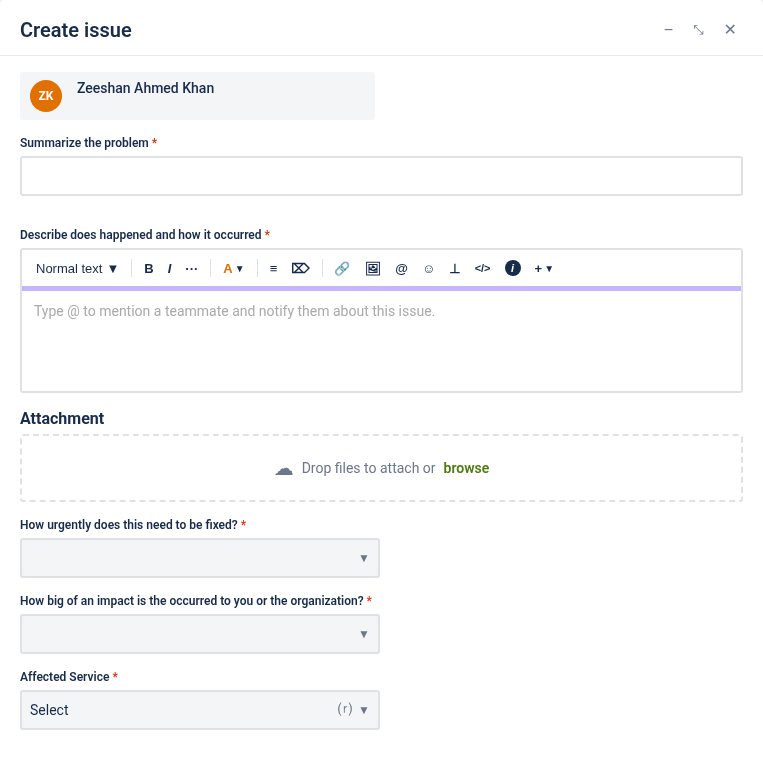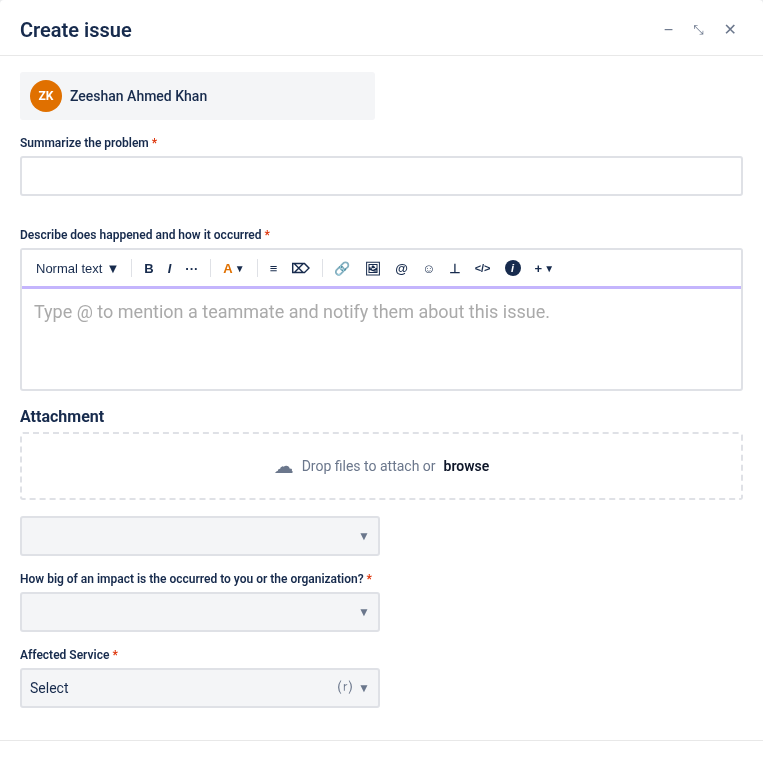--- a/index.html
+++ b/index.html
@@ -56,8 +56,7 @@
     }
     .user-selector {
       display: flex;
-      align-items: center;
-      gap: 8px;
+      gap: 15px;
       padding: 8px 10px;
       background: #f4f5f7;
       border-radius: 3px;

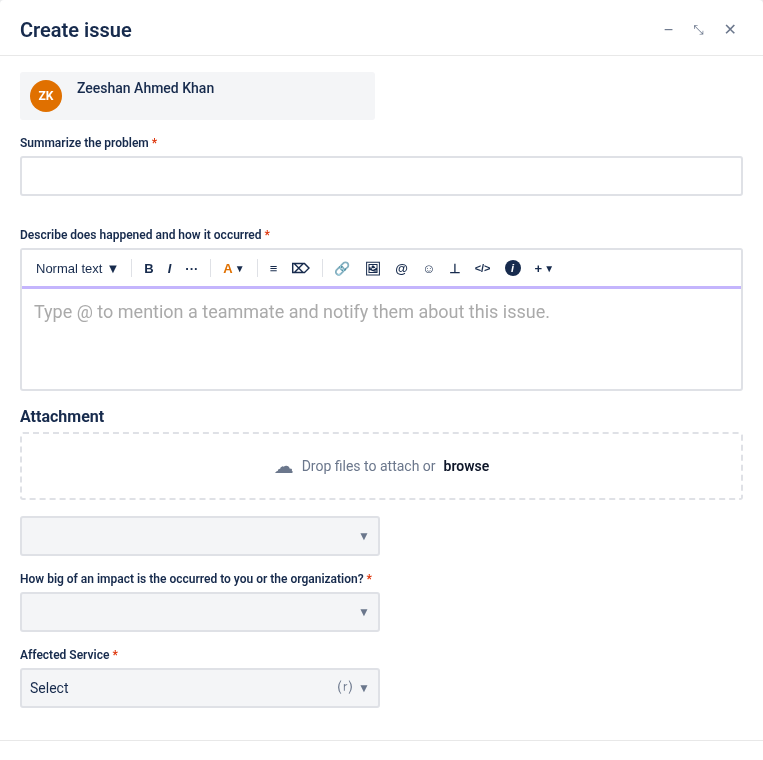--- a/index.html
+++ b/index.html
@@ -112,7 +112,7 @@
       align-items: center;
       gap: 2px;
       padding: 6px 8px;
-      border-bottom: 3px solid #c4b5fd;
+      border-bottom: 5px solid #c4b5fd;
       background: #fff;
       flex-wrap: wrap;
     }

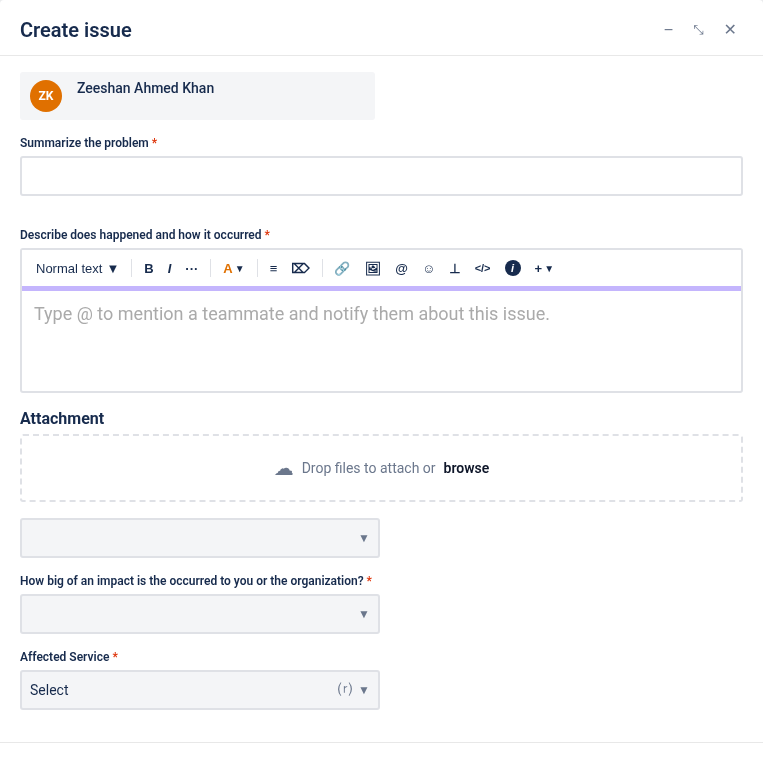--- a/index.html
+++ b/index.html
@@ -150,7 +150,7 @@
     .editor-content {
       min-height: 100px;
       padding: 12px;
-      font-size: 18px;
+      font-size: 14px;
       color: #aaa;
     }
     .attachment-section { margin-bottom: 16px; }

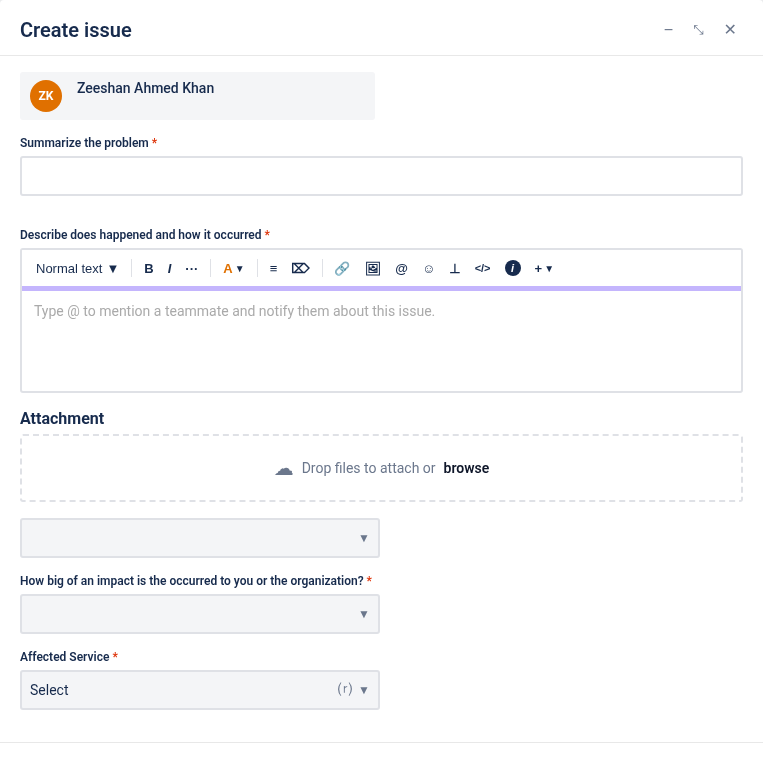--- a/index.html
+++ b/index.html
@@ -174,7 +174,7 @@
       gap: 8px;
       cursor: pointer;
     }
-    .browse-link { color: #0f172a; font-weight: 600; cursor: pointer; }
+    .browse-link { color: #4d7c0f; font-weight: 600; cursor: pointer; }
     .select-field {
       width: 100%;
       max-width: 360px;

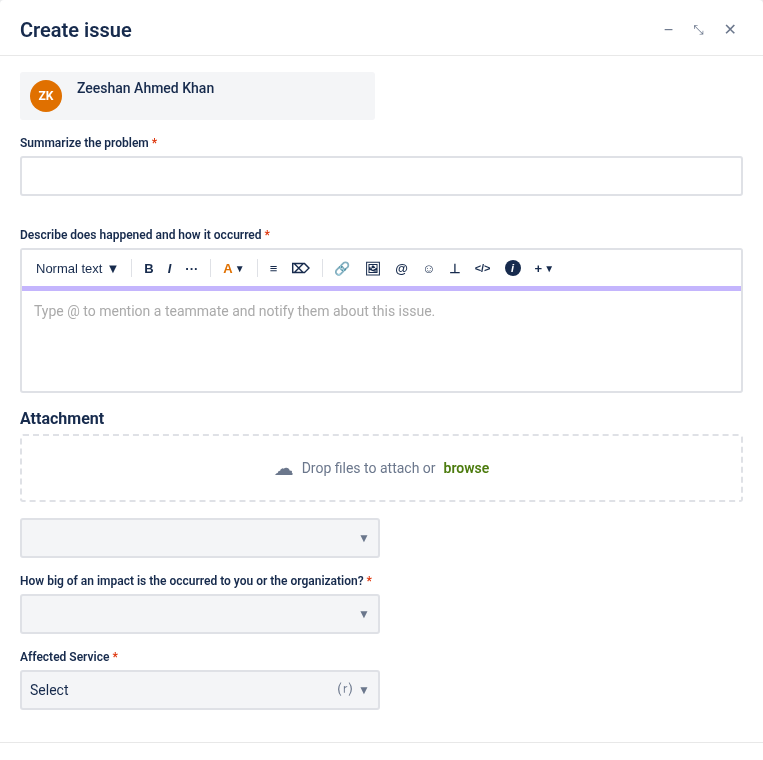--- a/index.html
+++ b/index.html
@@ -346,6 +346,10 @@
     </div>
 
     <div class="field-group">
+      <label class="field-label">
+        <span>How urgently does this need to be fixed?</span>
+        <span class="required"> *</span>
+      </label>
       <div class="select-wrapper">
         <select class="select-field">
           <option value=""></option>

